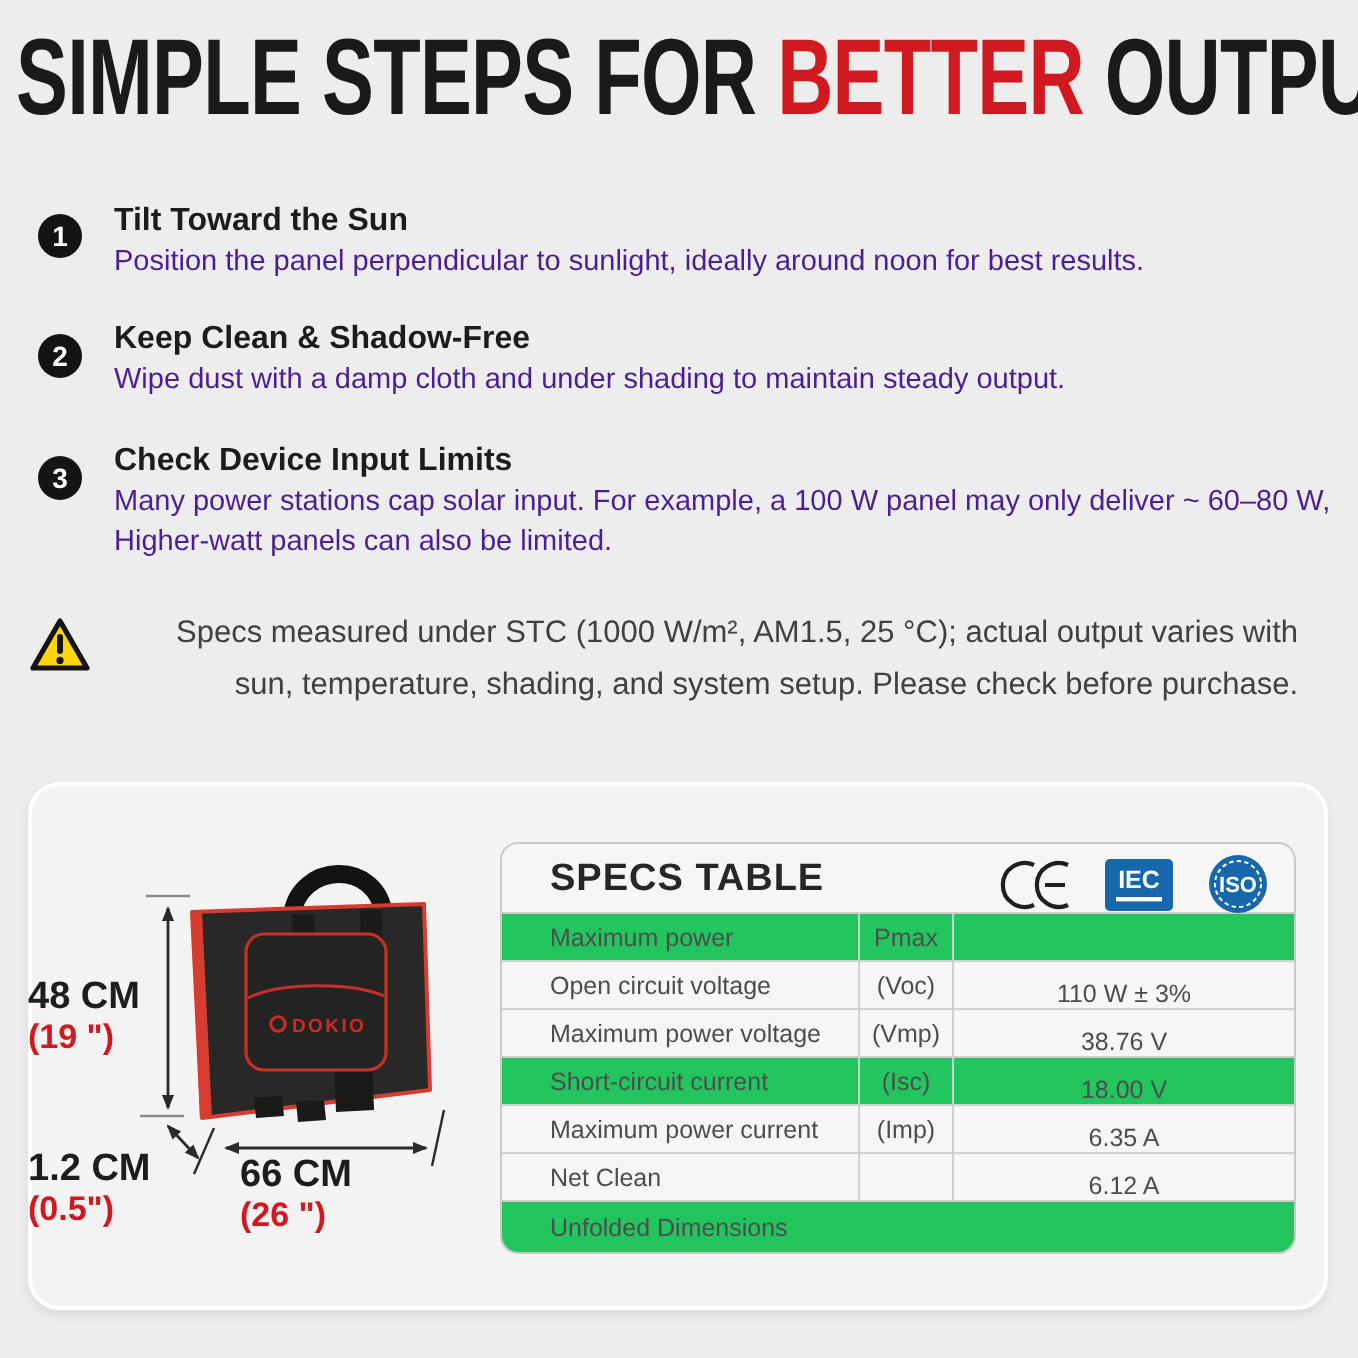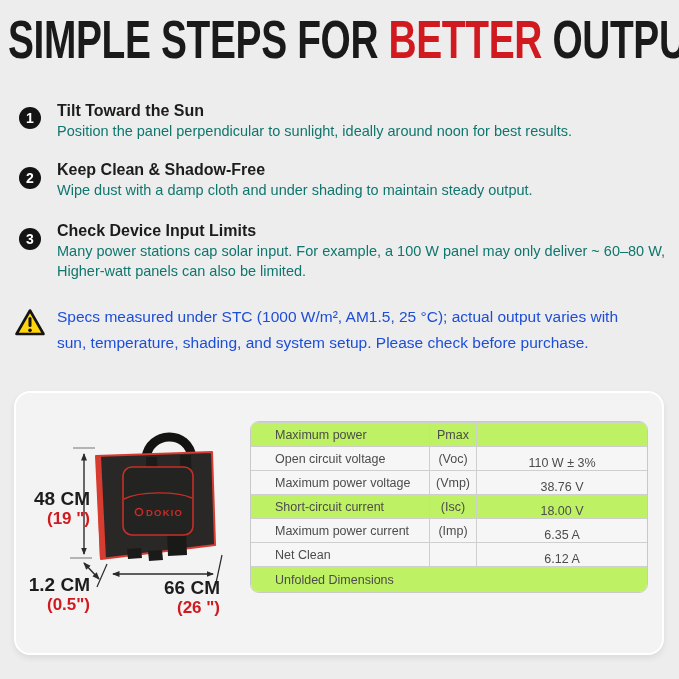--- a/index.html
+++ b/index.html
@@ -26,7 +26,7 @@
     color:#fff;font-size:14px;font-weight:bold;line-height:22px;text-align:center;
   }
   .step-heading{font-size:16px;font-weight:bold;color:#1c1c1c;line-height:20px;}
-  .step-body{font-size:14.5px;color:#0f766e;line-height:19.5px;width:620px;}
+  .step-body{font-size:14.5px;color:#4c1d95;line-height:19.5px;width:620px;}
 
   
   .warning-text{font-size:15.5px;color:#1d4ed8;line-height:26px;width:592px;}

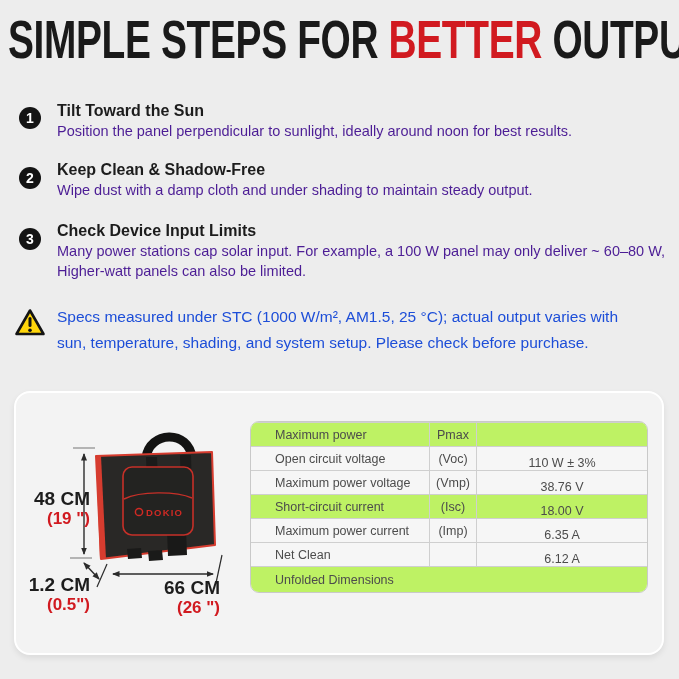--- a/index.html
+++ b/index.html
@@ -29,7 +29,7 @@
   .step-body{font-size:14.5px;color:#4c1d95;line-height:19.5px;width:620px;}
 
   
-  .warning-text{font-size:15.5px;color:#1d4ed8;line-height:26px;width:592px;}
+  .warning-text{font-size:15.5px;color:#404040;line-height:26px;width:592px;text-align:right;}
 
   
   .card{

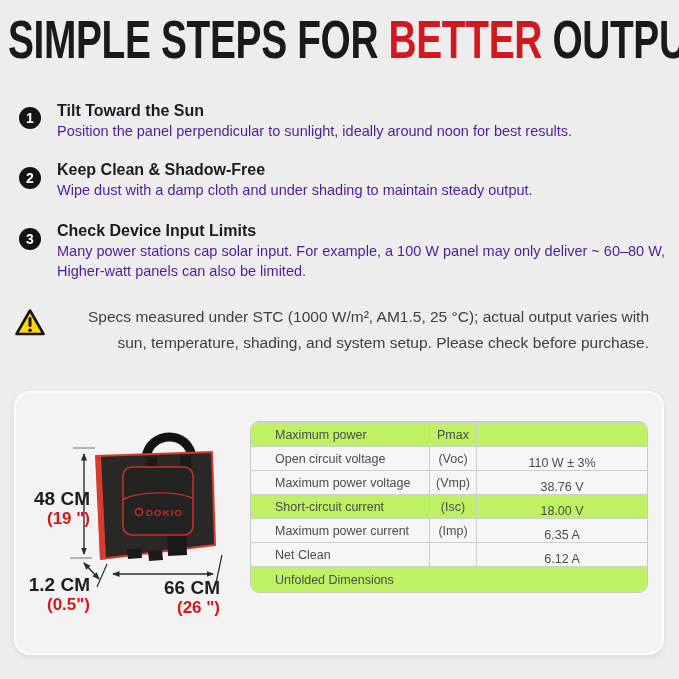--- a/index.html
+++ b/index.html
@@ -145,6 +145,29 @@
 </div>
 
 <div class="abs spec-table">
+  <div class="t-head">
+    <span class="t-title">SPECS TABLE</span>
+    <span class="certs">
+
+      <svg width="40" height="27" viewBox="0 0 40 27">
+        <path d="M21,3.5 A11,11 0 1 0 21,23.5" fill="none" stroke="#1f1f1f" stroke-width="2.1"></path>
+        <path d="M38,3.5 A11,11 0 1 0 38,23.5" fill="none" stroke="#1f1f1f" stroke-width="2.1"></path>
+        <line x1="26.5" y1="13.5" x2="36.5" y2="13.5" stroke="#1f1f1f" stroke-width="2.1"></line>
+      </svg>
+
+      <svg width="35" height="27" viewBox="0 0 35 27">
+        <rect x="0.5" y="0.5" width="34" height="26" rx="2.5" fill="#1767ab"></rect>
+        <text x="17.5" y="15" font-family="Liberation Sans, sans-serif" font-size="12.5" font-weight="bold" fill="#ffffff" text-anchor="middle">IEC</text>
+        <rect x="6" y="19.5" width="23" height="2.2" fill="#ffffff"></rect>
+      </svg>
+
+      <svg width="32" height="32" viewBox="0 0 32 32">
+        <circle cx="16" cy="16" r="14.5" fill="#1767ab"></circle>
+        <circle cx="16" cy="16" r="11.5" fill="none" stroke="#ffffff" stroke-width="1" stroke-dasharray="2.2,1.6"></circle>
+        <text x="16" y="20" font-family="Liberation Sans, sans-serif" font-size="11" font-weight="bold" fill="#ffffff" text-anchor="middle">ISO</text>
+      </svg>
+    </span>
+  </div>
 
   <div class="trow shade-a">
     <div class="c1">Maximum power</div>

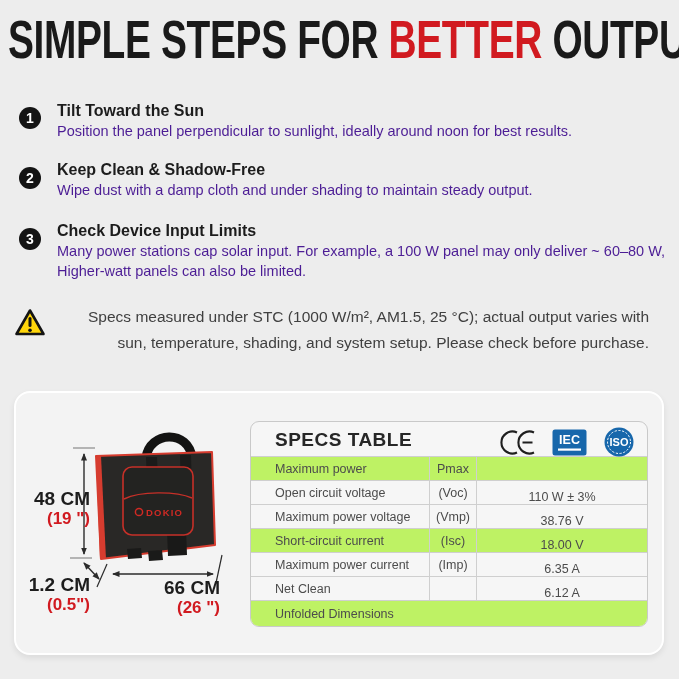--- a/index.html
+++ b/index.html
@@ -61,7 +61,7 @@
   .c2{width:46px;border-left:1px solid #cfcfcf;border-right:1px solid #cfcfcf;
       display:flex;align-items:center;justify-content:center;}
   .c3{flex:1;display:flex;align-items:center;justify-content:center;margin-top:40px;}
-  .shade-a{background:#bef264;}
+  .shade-a{background:#22c55e;}
   .shade-b{background:#f6f6f6;}
 
   svg{display:block;}

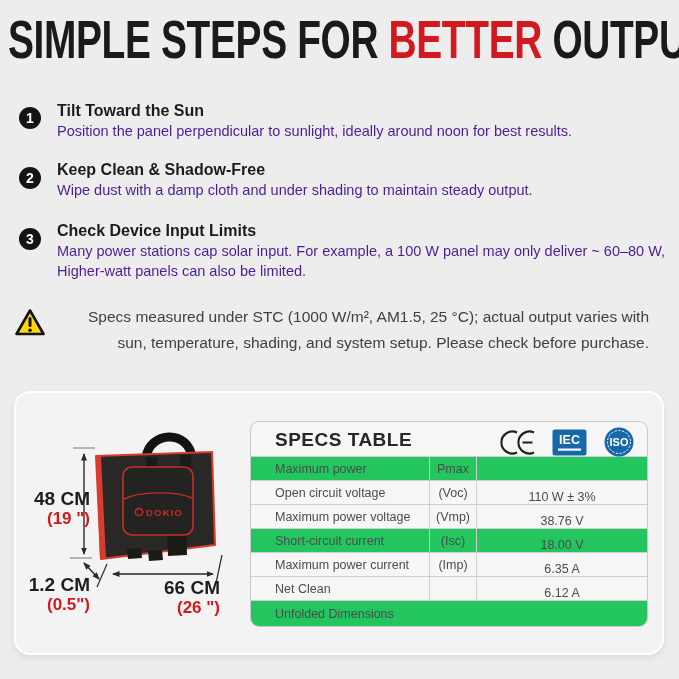--- a/index.html
+++ b/index.html
@@ -40,7 +40,7 @@
   }
 
   
-  .dim{text-align:right;font-weight:bold;}
+  .dim{text-align:left;font-weight:bold;}
   .dim .m{font-size:19px;color:#1d1d1d;line-height:20px;}
   .dim .i{font-size:17px;color:#d11a20;line-height:20px;}
 

